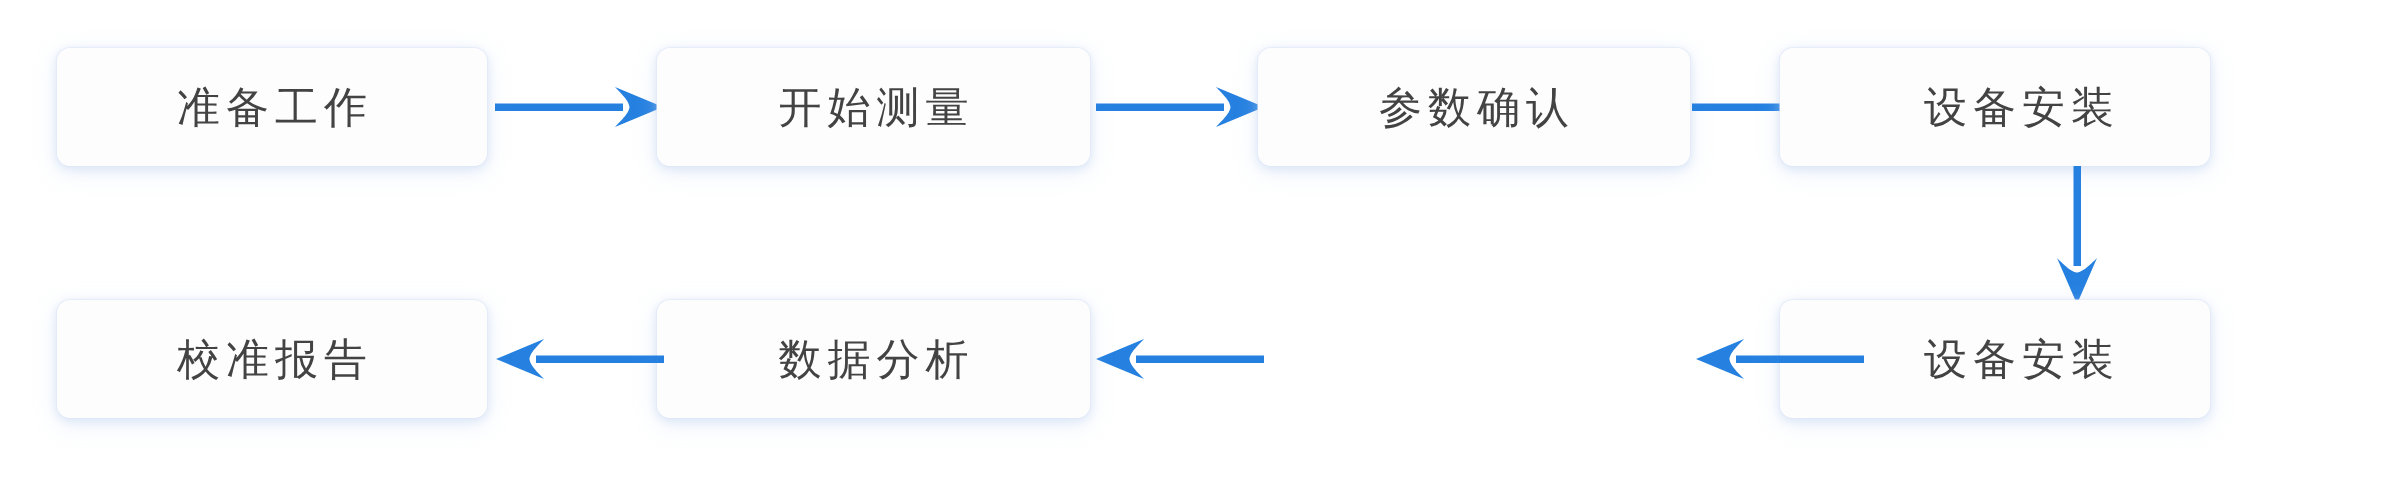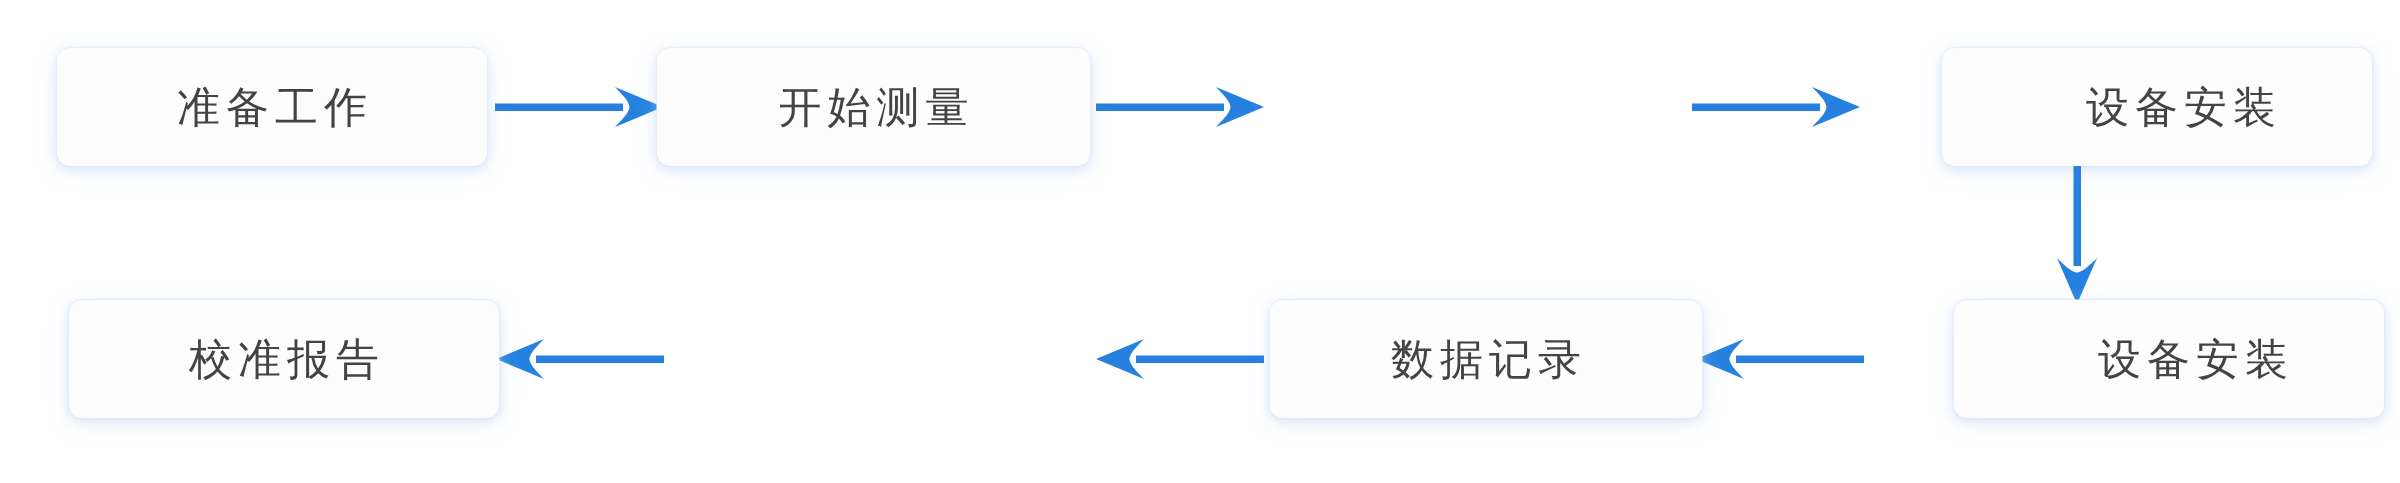--- a/index.html
+++ b/index.html
@@ -108,6 +108,9 @@
     </svg>
   </span>
 
+  <div class="node row-top col-3">
+    <span class="node-label">参数确认</span>
+  </div>
 
   <span class="arrow arrow-h arrow-a3">
     <svg width="170" height="52" viewBox="0 0 170 52" xmlns="http://www.w3.org/2000/svg">

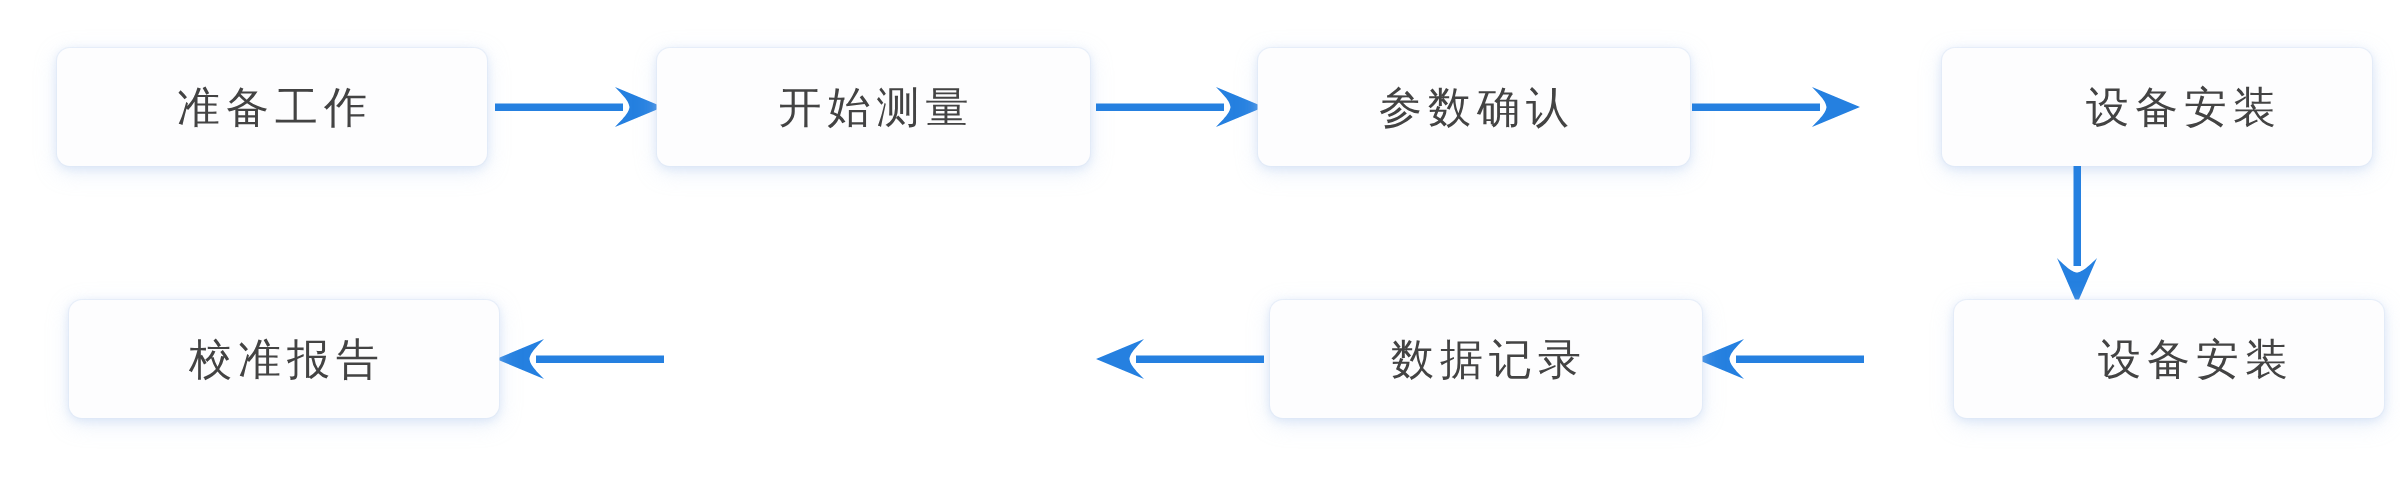--- a/index.html
+++ b/index.html
@@ -55,7 +55,7 @@
   .col-1 { left: 57px;   width: 430px; }
   .col-2 { left: 657px;  width: 433px; }
   .col-3 { left: 1258px; width: 432px; }
-  .col-4 { left: 1942px; width: 430px; padding-left: 48px; }
+  .col-4 { left: 1780px; width: 430px; padding-left: 48px; }
 
   
   .arrow {

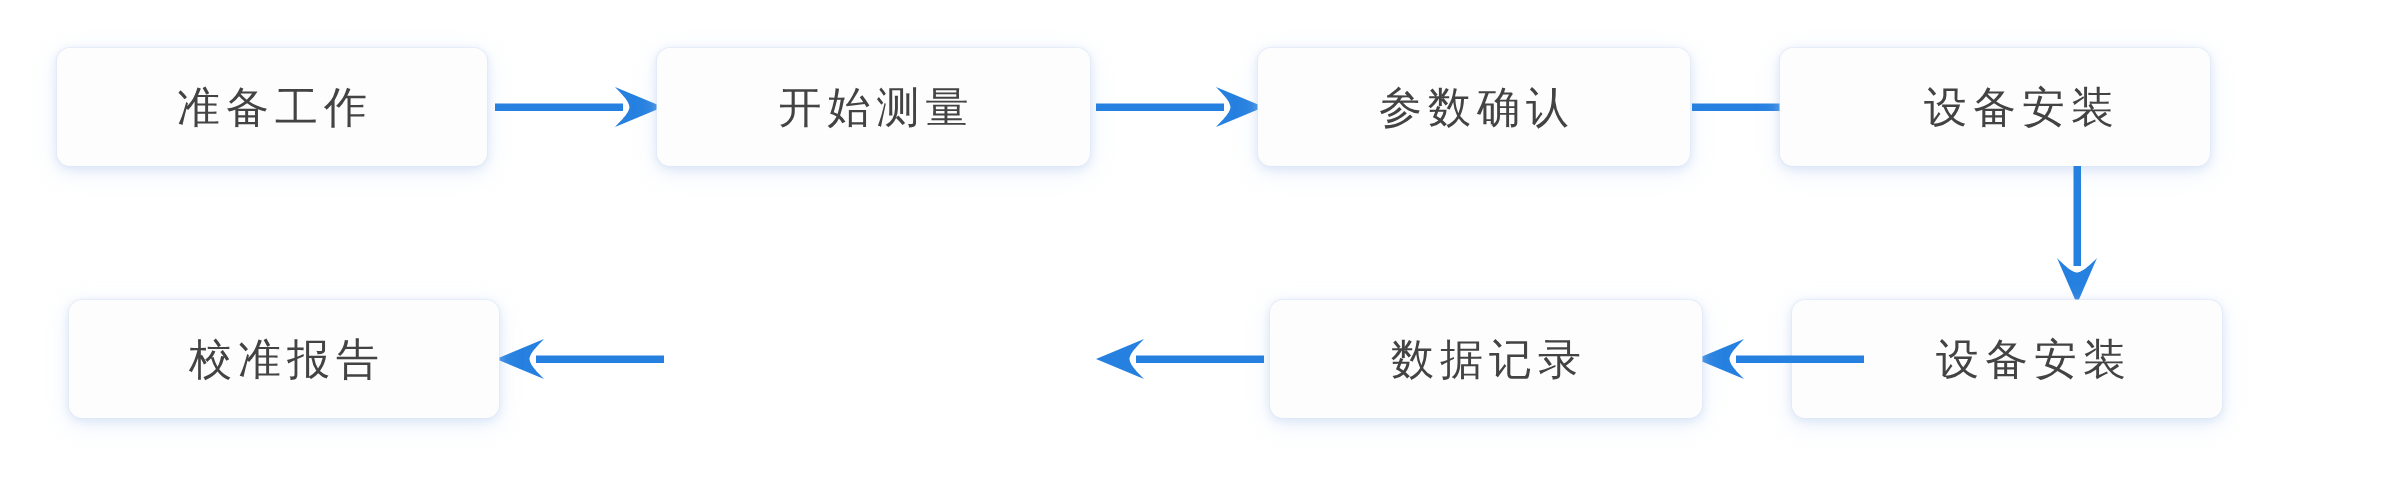--- a/index.html
+++ b/index.html
@@ -50,7 +50,7 @@
 
   
   .row-top    { top: 48px;  height: 118px; }
-  .row-bottom { top: 300px; height: 118px; margin-left: 12px; }
+  .row-bottom { top: 300px; height: 118px; }
 
   .col-1 { left: 57px;   width: 430px; }
   .col-2 { left: 657px;  width: 433px; }

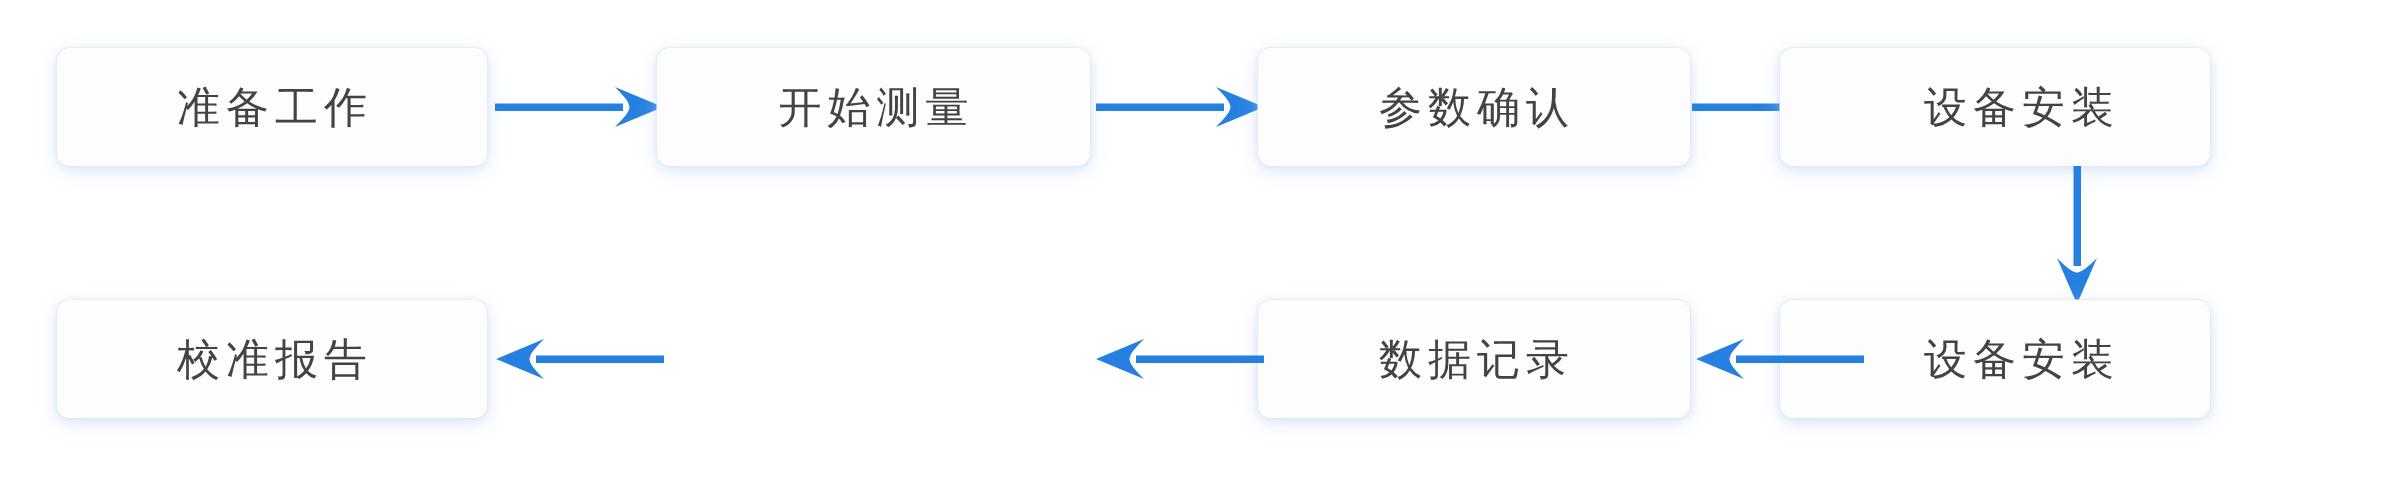--- a/index.html
+++ b/index.html
@@ -152,6 +152,9 @@
     </svg>
   </span>
 
+  <div class="node row-bottom col-2">
+    <span class="node-label">数据分析</span>
+  </div>
 
   <span class="arrow arrow-h arrow-b3">
     <svg width="170" height="52" viewBox="0 0 170 52" xmlns="http://www.w3.org/2000/svg">

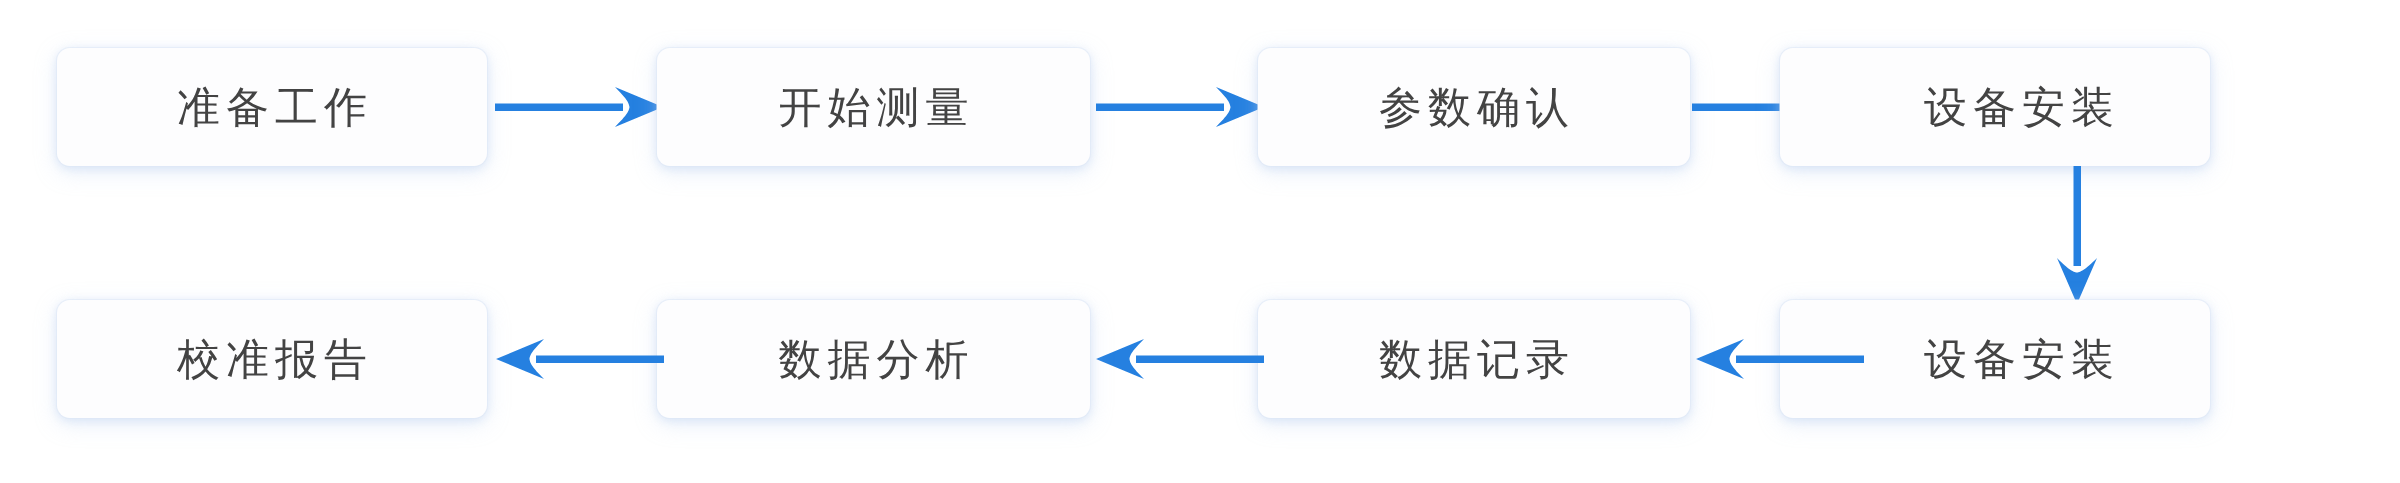--- a/index.html
+++ b/index.html
@@ -141,9 +141,6 @@
     </svg>
   </span>
 
-  <div class="node row-bottom col-3">
-    <span class="node-label">数据记录</span>
-  </div>
 
   <span class="arrow arrow-h arrow-b2">
     <svg width="170" height="52" viewBox="0 0 170 52" xmlns="http://www.w3.org/2000/svg">

